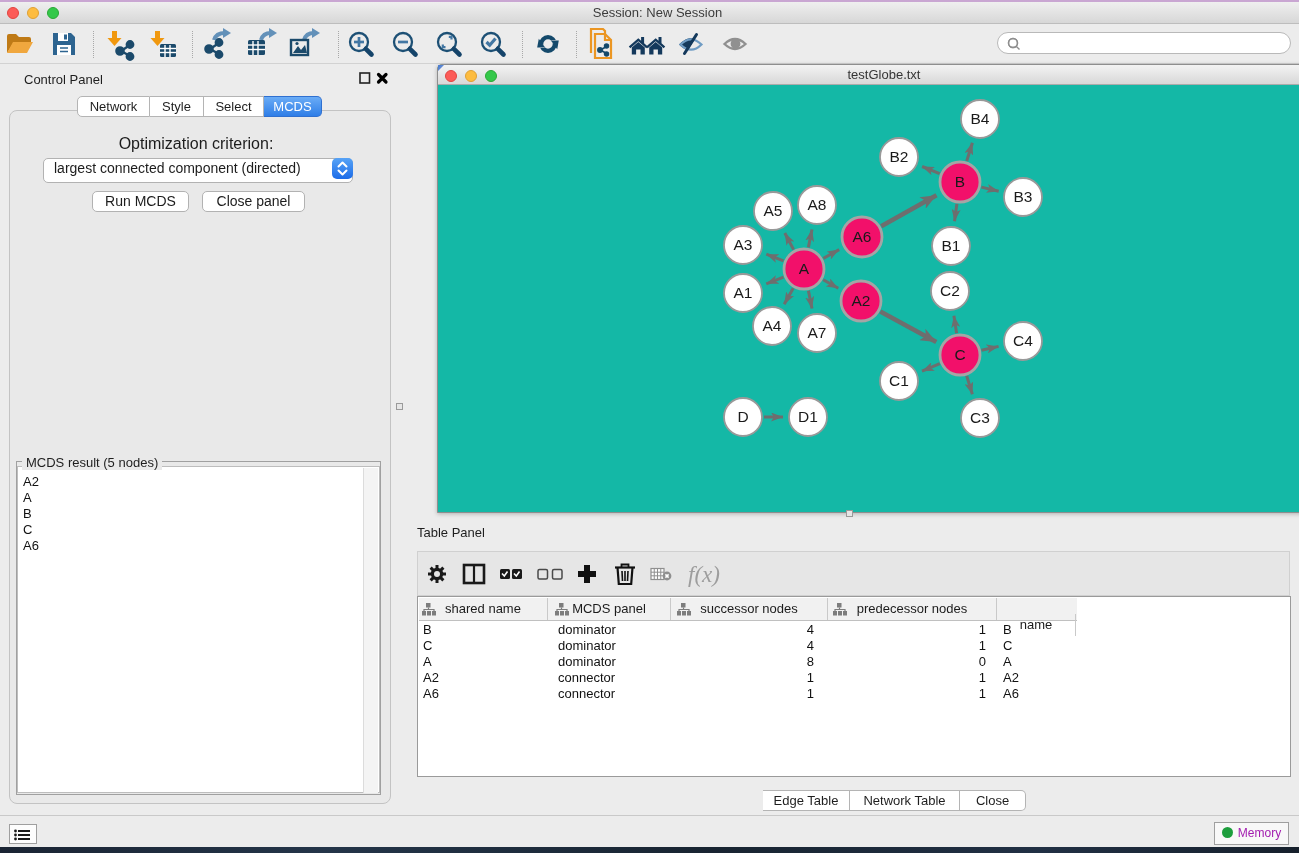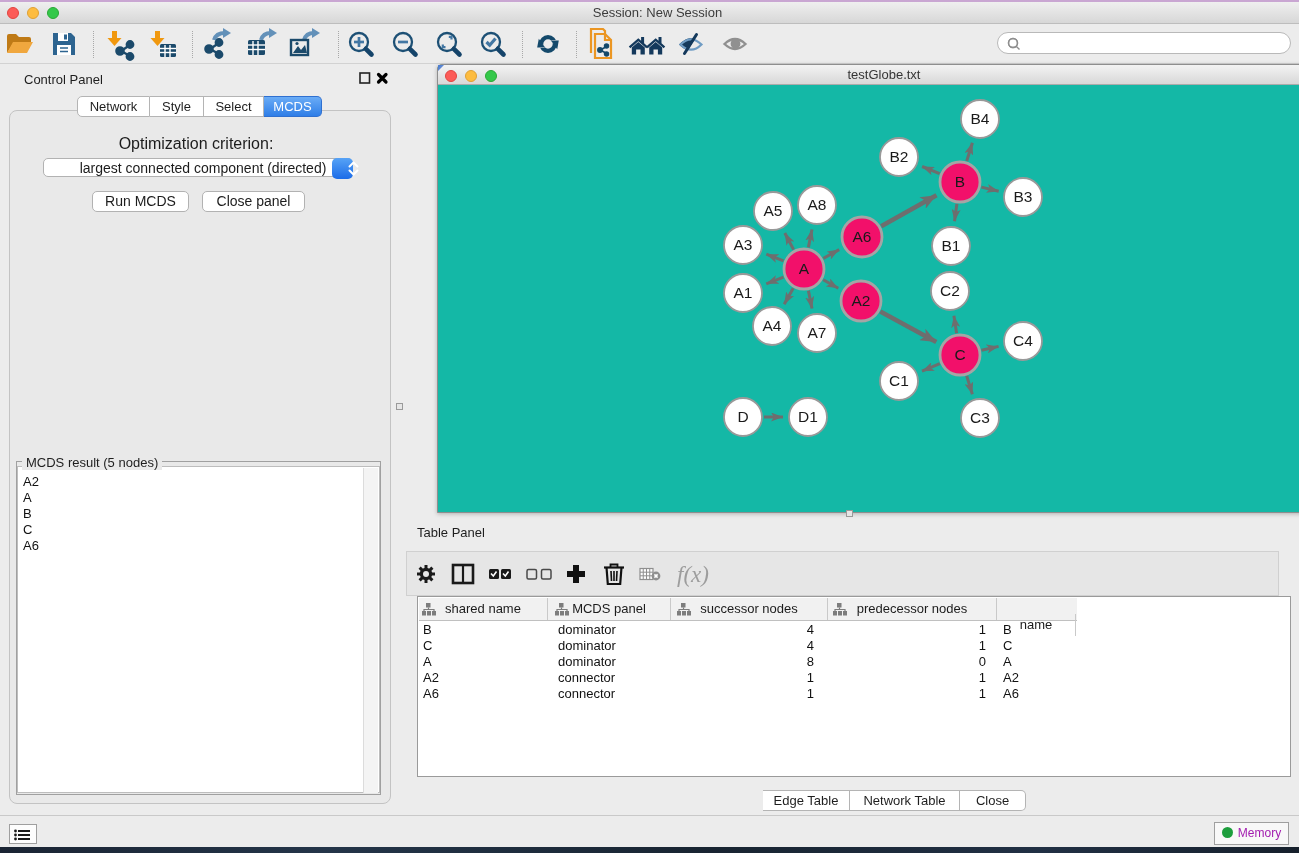--- a/index.html
+++ b/index.html
@@ -25,7 +25,7 @@
 #cpTabs .tab:first-child { border-left:1px solid #b4b4b4; border-radius:5px 0 0 5px; }
 #cpTabs .tab.sel { background:linear-gradient(180deg,#6aacf6,#2f7ee7); border-color:#2f70d0; color:#fff; border-radius:0 5px 5px 0; }
 #optLabel { left:5px; top:135px; width:382px; text-align:center; font-size:16px; color:#1c1c1c; }
-#dropdown { left:43px; top:158px; width:310px; height:19px; background:#fff; border:1px solid #b2b2b2; border-radius:5px; font-size:14px; color:#1c1c1c; line-height:19px; padding-left:10px;text-align:center; }
+#dropdown { left:43px; top:158px; width:310px; height:25px; background:#fff; border:1px solid #b2b2b2; border-radius:5px; font-size:14px; color:#1c1c1c; line-height:19px; padding-left:10px; }
 #dropdown .step { position:absolute; right:-1px; top:-1px; width:21px; height:21px; border-radius:5px; background:linear-gradient(180deg,#57a3f6,#1c6ce8); }
 .btn { position:absolute; height:21px; background:#fff; border:1px solid #b2b2b2; border-radius:5px; font-size:14px; color:#1c1c1c; text-align:center; line-height:19px; }
 #fieldset { left:16px; top:461px; width:365px; height:334px; border:1px solid #a0a0a0; }

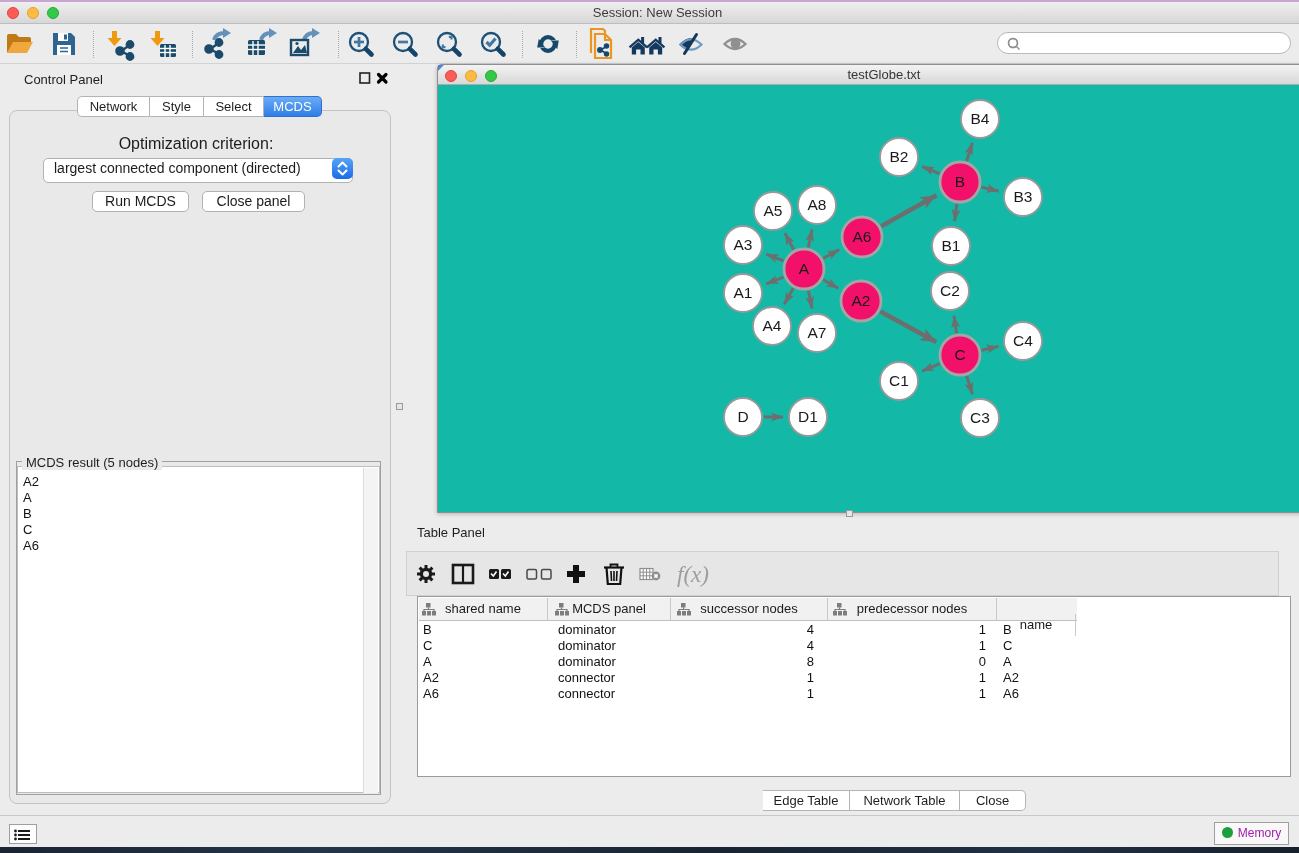--- a/index.html
+++ b/index.html
@@ -42,7 +42,7 @@
 
 #tpHeader { left:404px; top:520px; width:895px; height:26px; }
 #tpHeader .t { position:absolute; left:13px; top:5px; font-size:13px; color:#1e1e1e; }
-#tptoolbar { left:406px; top:551px; width:873px; height:45px; background:#e6e6e6; border:1px solid #d0d0d0; }
+#tptoolbar { left:417px; top:551px; width:873px; height:45px; background:#e6e6e6; border:1px solid #d0d0d0; }
 #tptable { left:417px; top:596px; width:874px; height:181px; background:#fff; border:1px solid #9a9a9a; }
 #thead { position:absolute; left:1px; top:1px; width:658px; height:23px; background:#f1f1f1; border-bottom:1px solid #c0c0c0; font-size:13px; color:#1c1c1c; }
 #thead .hc { position:absolute; top:0; height:22px; border-right:1px solid #c9c9c9; text-align:center; line-height:22px; }

